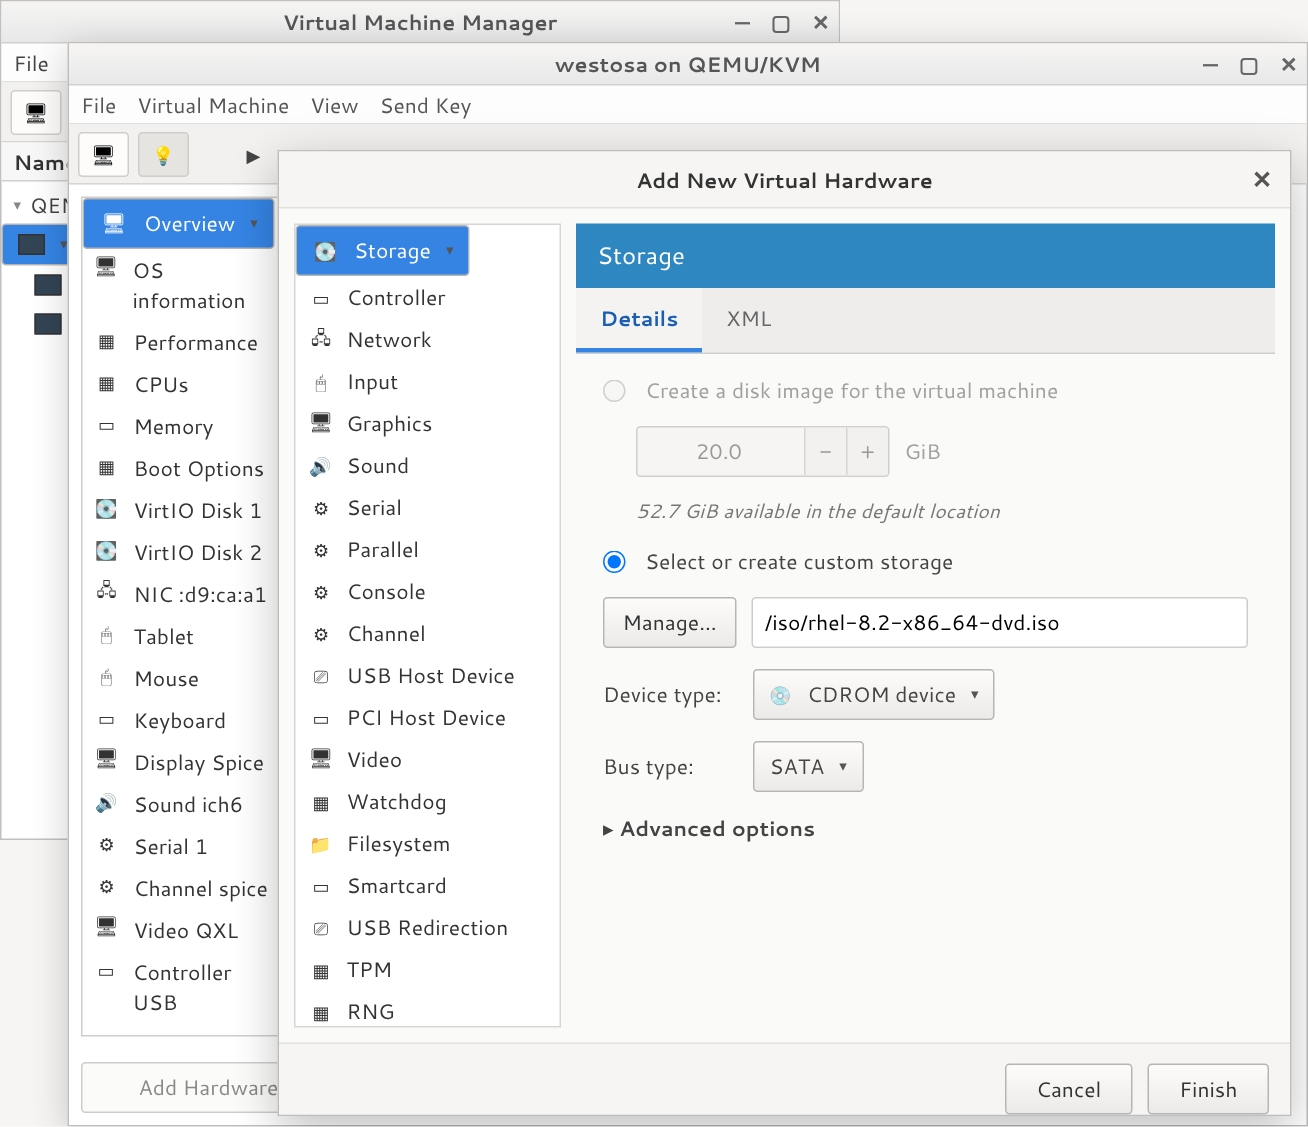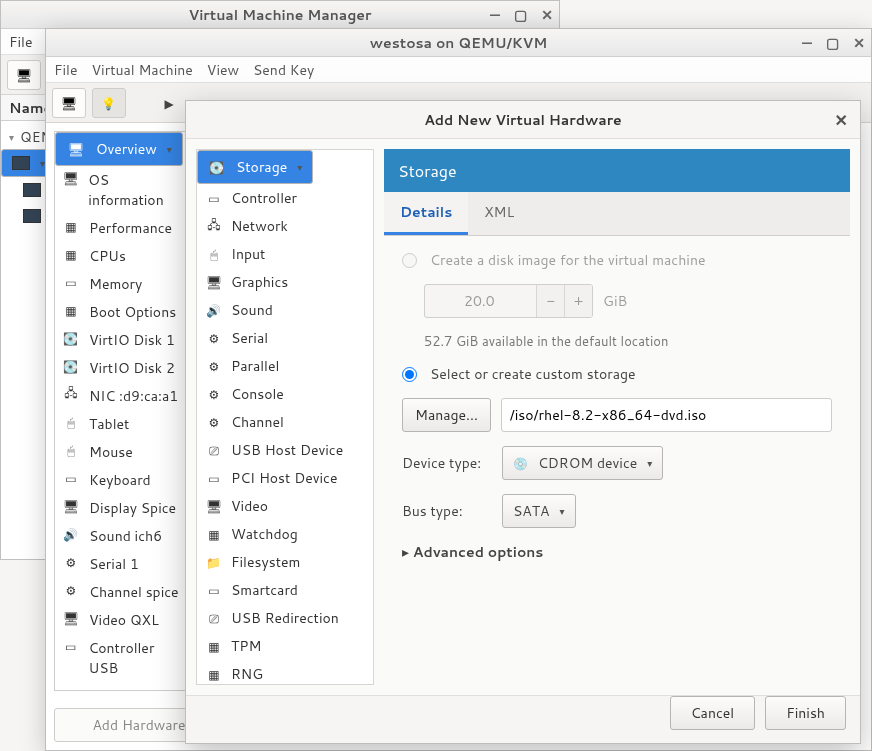--- a/index.html
+++ b/index.html
@@ -53,7 +53,7 @@
 .spin { display:flex; border:1px solid #d0cfcd; border-radius:3px; overflow:hidden; background:#f6f5f4;padding-left:31px; }
 .spin input { width:80px; border:none; padding:6px 8px; color:#999; background:transparent; }
 .spin button { width:28px; border:none; border-left:1px solid #d8d6d4; background:#f2f1f0; color:#999; }
-.hint { margin-left:22px; color:#777; font-size:13px; }
+.hint { margin-left:22px; color:#777; font-size:13px;font-style:italic; }
 .mrow { display:flex; align-items:center; gap:10px; margin-left:0; }
 .btn { border:1px solid #b7b5b3; background:linear-gradient(#fdfcfb,#eceae8); border-radius:3px; padding:6px 12px; color:#333; }
 .txt { flex:1; border:1px solid #cfcdcb; border-radius:3px; padding:6px 8px; background:#fff; }

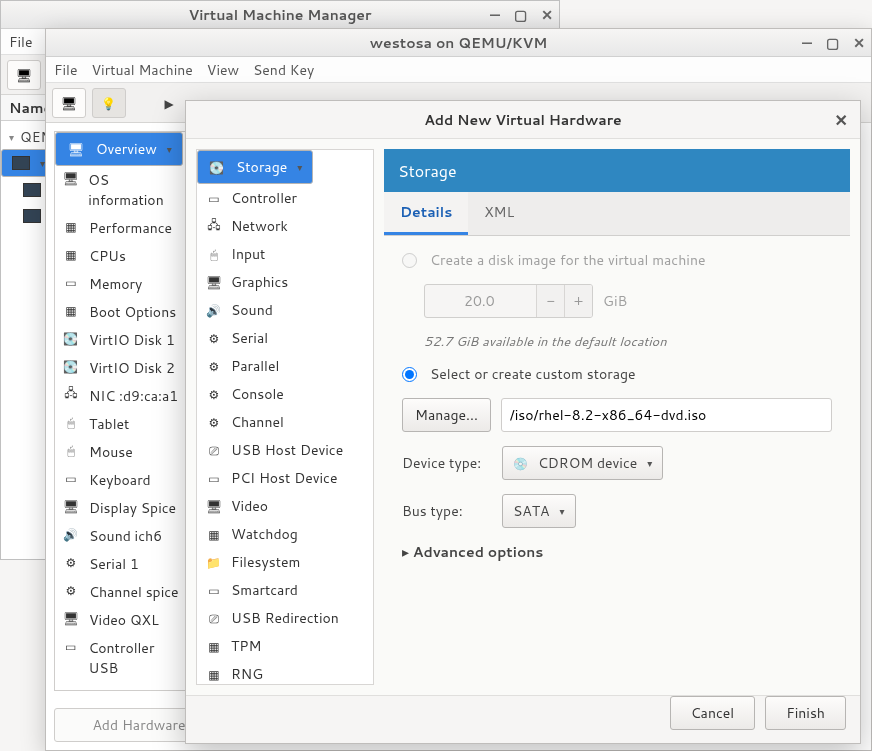--- a/index.html
+++ b/index.html
@@ -60,7 +60,7 @@
 .sel { border:1px solid #b7b5b3; background:linear-gradient(#fdfcfb,#eceae8); border-radius:3px; padding:6px 10px; display:inline-flex; align-items:center; gap:10px; }
 .sel::after { content:"▾"; color:#555; font-size:10px; }
 .adv::before { content:"▸ "; color:#444; }
-.dlg-footer { position:absolute; bottom:0; left:0; right:0; height:48px; display:flex; justify-content:flex-end; align-items:flex-start; gap:10px; padding:0 14px; border-top:1px solid #e0dfdd; background:#f6f5f4; }
+.dlg-footer { position:absolute; bottom:0; left:0; right:0; height:48px; display:flex; justify-content:flex-end; align-items:flex-end; gap:10px; padding:0 14px; border-top:1px solid #e0dfdd; background:#f6f5f4; }
 .footer-btn { border:1px solid #b7b5b3; background:linear-gradient(#fdfcfb,#eceae8); border-radius:3px; padding:6px 20px; color:#333; }
 
 

